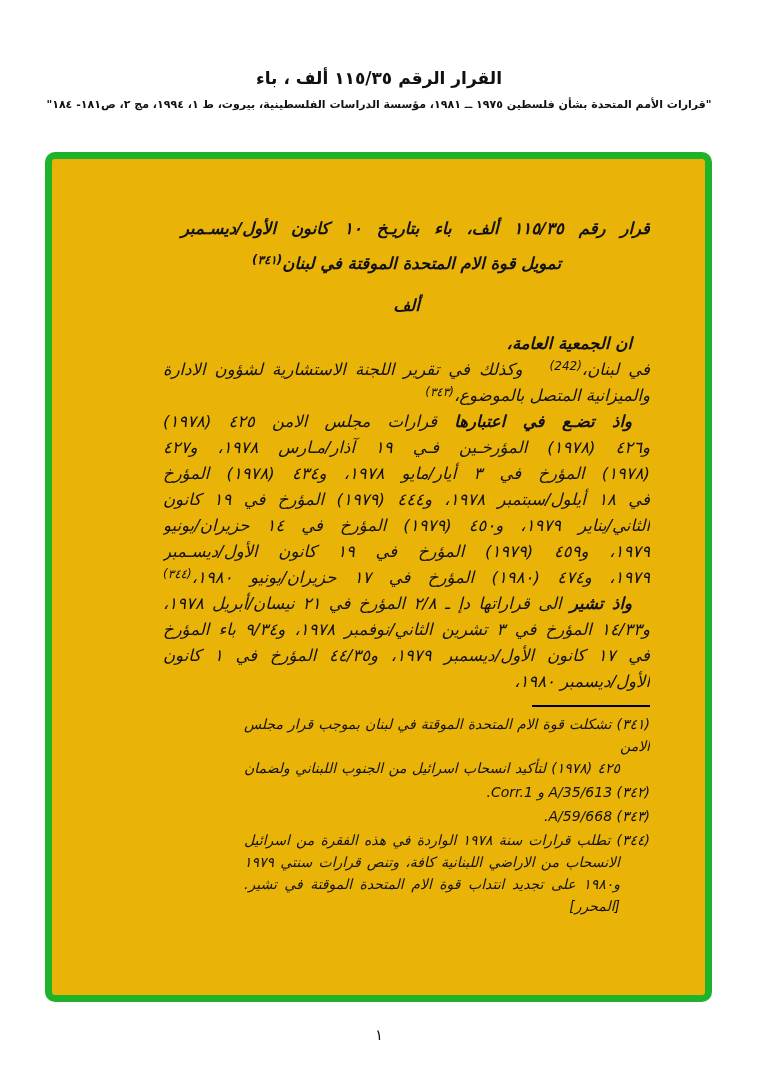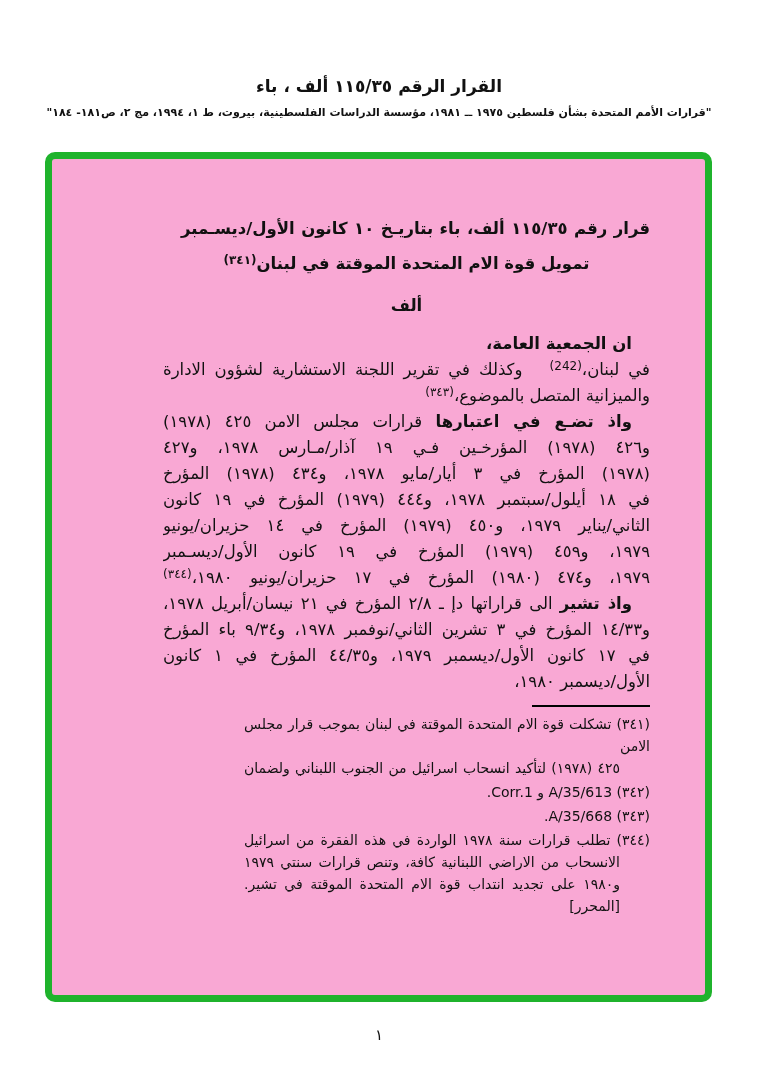--- a/index.html
+++ b/index.html
@@ -17,7 +17,7 @@
   
   .doc-header {
     position: absolute;
-    top: 76px; left: 0; right: 0;
+    top: 68px; left: 0; right: 0;
     text-align: center;
   }
   .doc-title {

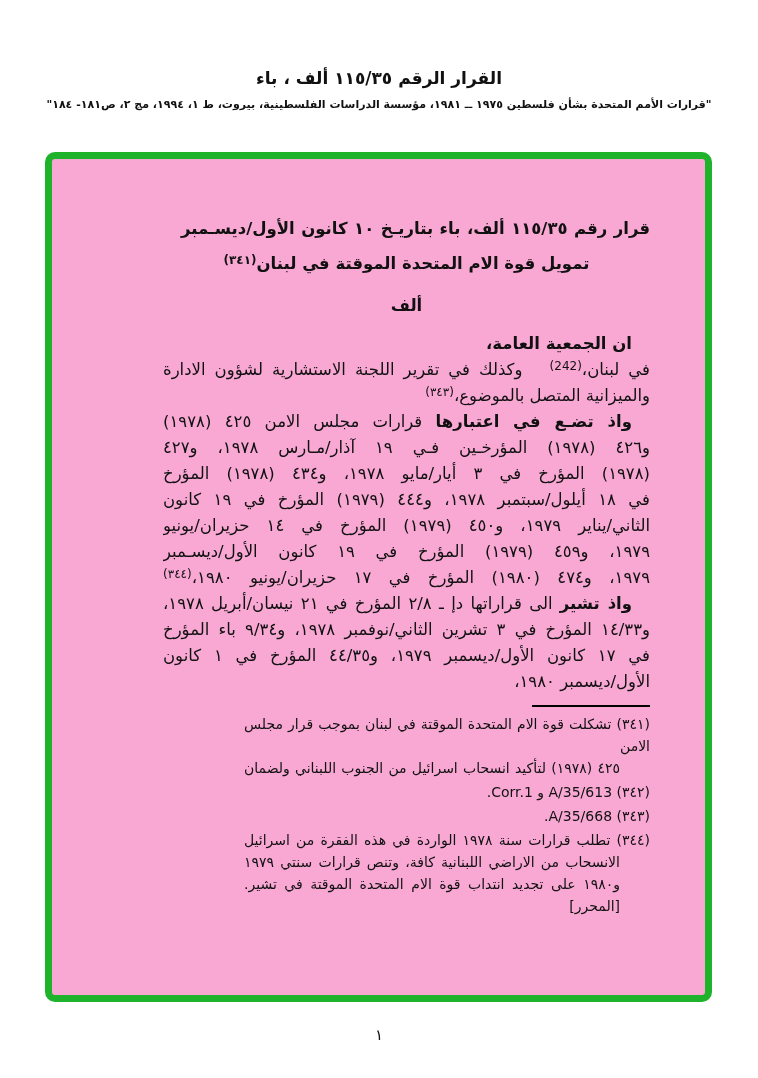--- a/index.html
+++ b/index.html
@@ -37,7 +37,8 @@
     width: 667px; height: 850px;
     border: 7px solid #1fb32c;
     border-radius: 10px;
-    background: #f9a8d4;
+    background: #eab308;
+    font-style: italic;
   }
   .box-content {
     margin: 56px 55px 0 0;

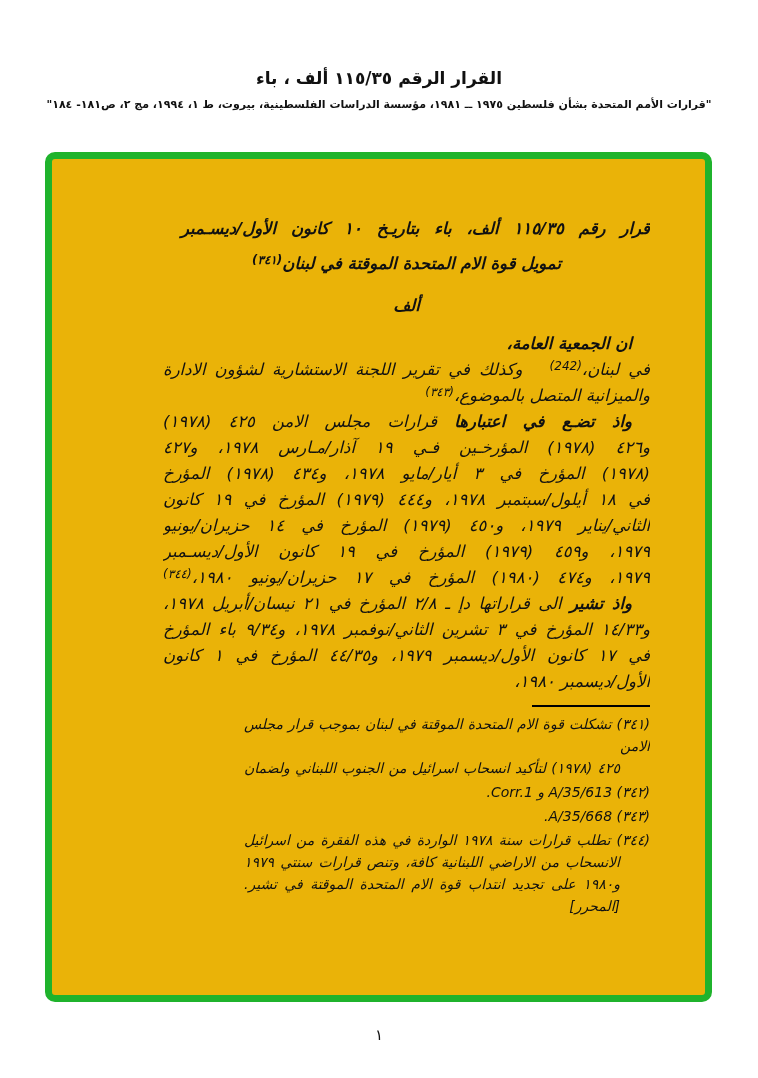--- a/index.html
+++ b/index.html
@@ -148,7 +148,7 @@
           <div class="fline r">(٣٤٢) A/35/613 و Corr.1.</div>
         </div>
         <div class="fn">
-          <div class="fline r">(٣٤٣) A/35/668.</div>
+          <div class="fline r">(٣٤٣) A/59/668.</div>
         </div>
         <div class="fn">
           <div class="fline j">(٣٤٤) تطلب قرارات سنة ١٩٧٨ الواردة في هذه الفقرة من اسرائيل</div>

